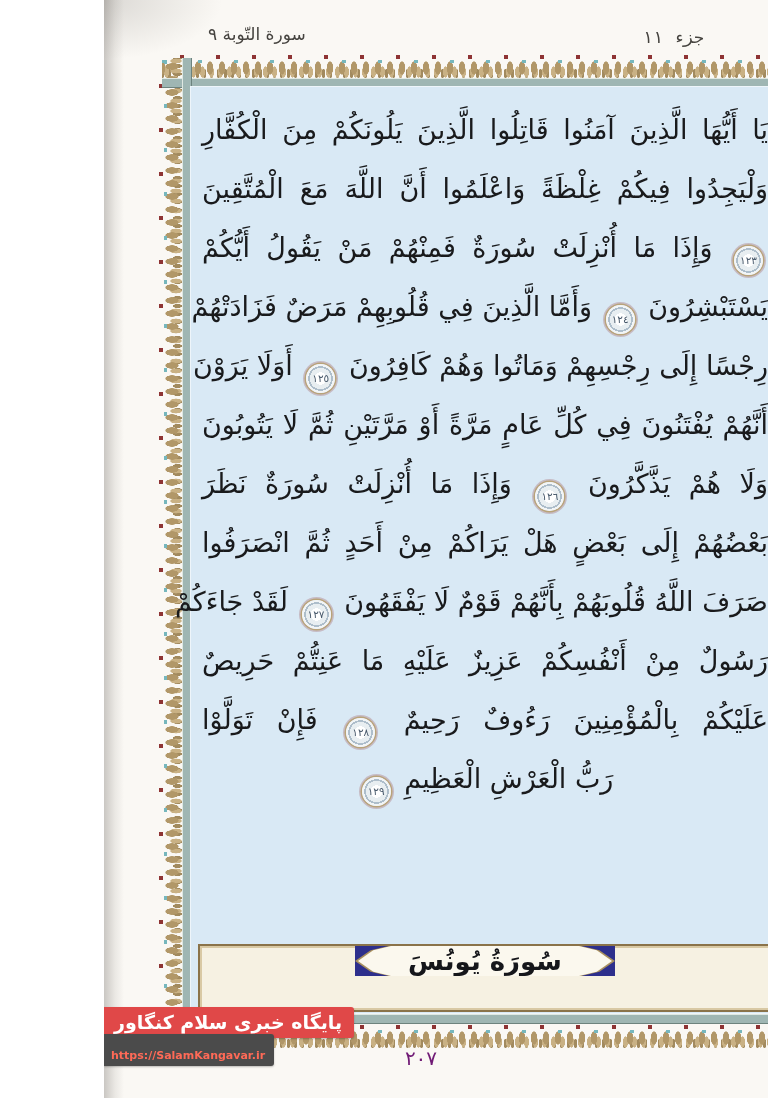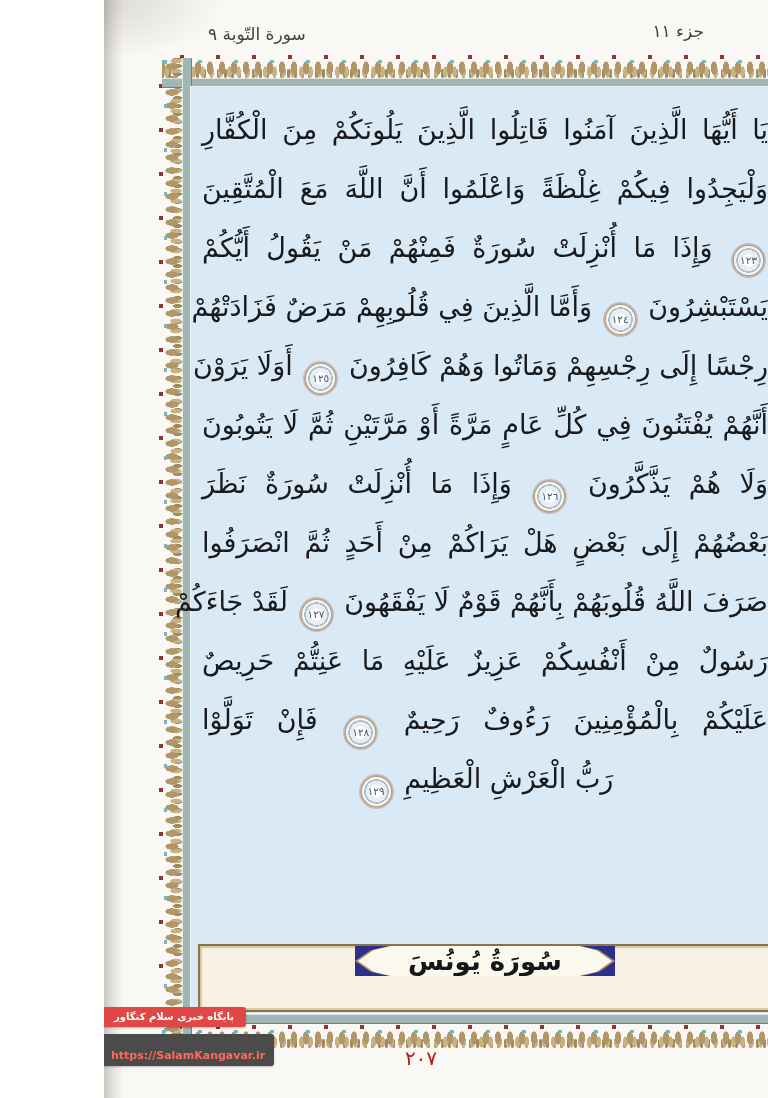--- a/index.html
+++ b/index.html
@@ -14,7 +14,7 @@
   
   .head-label{position:absolute; font-size:17px; color:#45433f; letter-spacing:.5px;}
   .head-surah{left:104px; top:24px;}
-  .head-juz{right:64px; top:21px;}
+  .head-juz{right:64px; top:27px;font-family:Liberation Mono, monospace;}
 
   
   .bar{position:absolute; background:#9fb6b3;}

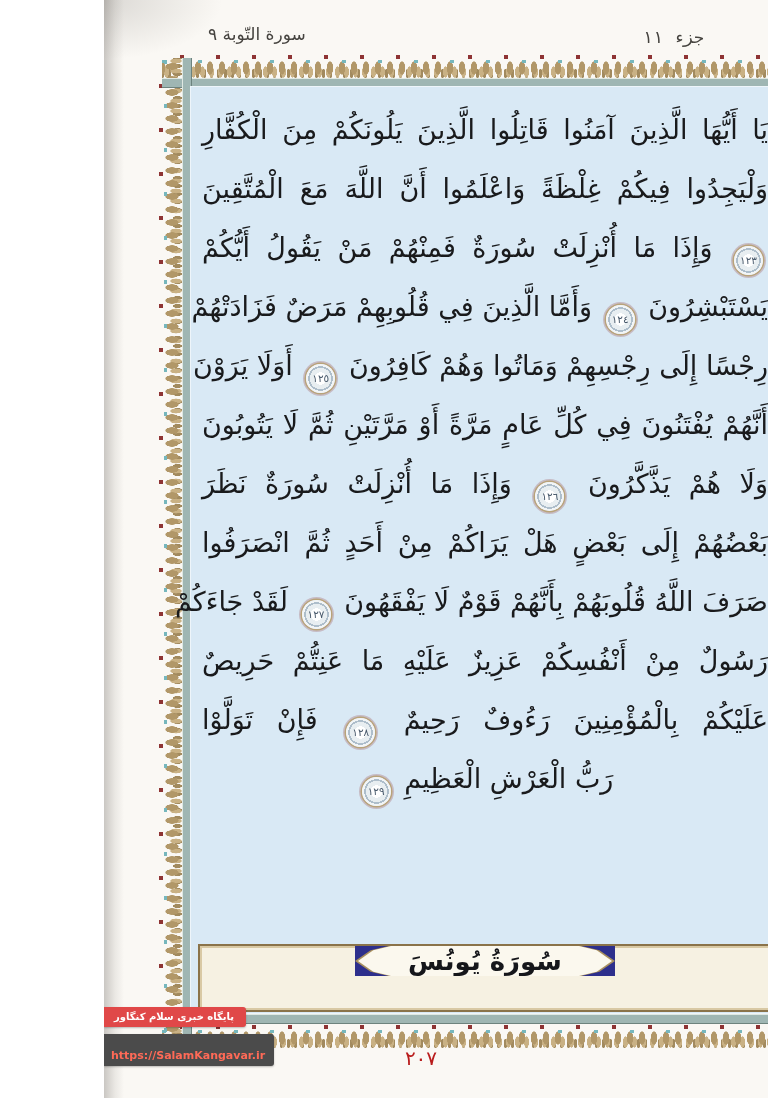--- a/index.html
+++ b/index.html
@@ -89,7 +89,7 @@
 
   
   .wm-name{position:absolute; left:0; top:1007px; background:#e04848; color:#ffffff;
-    font-size:10px; font-weight:bold; padding:4px 12px 5px 10px; border-radius:0 3px 3px 0;
+    font-size:19px; font-weight:bold; padding:4px 12px 5px 10px; border-radius:0 3px 3px 0;
     direction:rtl; box-shadow:0 1px 2px rgba(0,0,0,.25);}
   .wm-url{position:absolute; left:0; top:1034px; background:#4b4b4b; color:#ff6a57;
     font-size:11px; font-weight:bold; padding:15px 9px 4px 7px; border-radius:0 3px 3px 0;

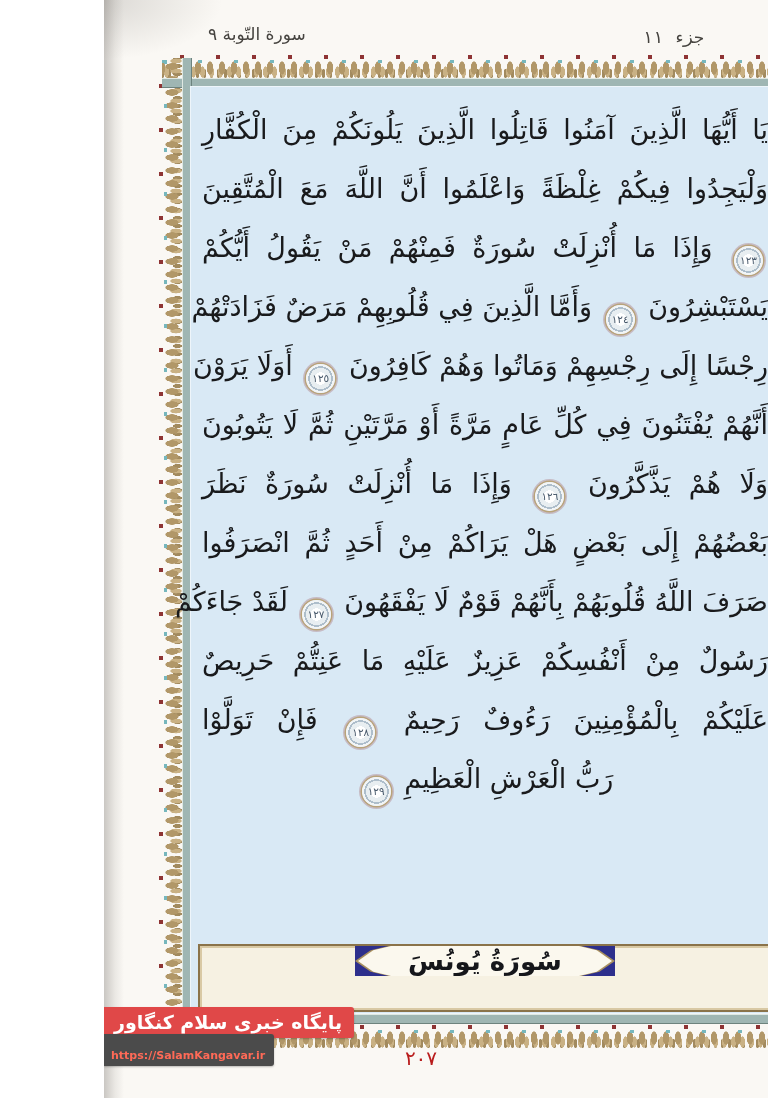--- a/index.html
+++ b/index.html
@@ -85,7 +85,7 @@
 
   
   .page-number{position:absolute; left:0; right:30px; top:1046px; text-align:center;
-    font-size:20px; color:#b91c1c; letter-spacing:2px;}
+    font-size:20px; color:#701a75; letter-spacing:2px;}
 
   
   .wm-name{position:absolute; left:0; top:1007px; background:#e04848; color:#ffffff;

